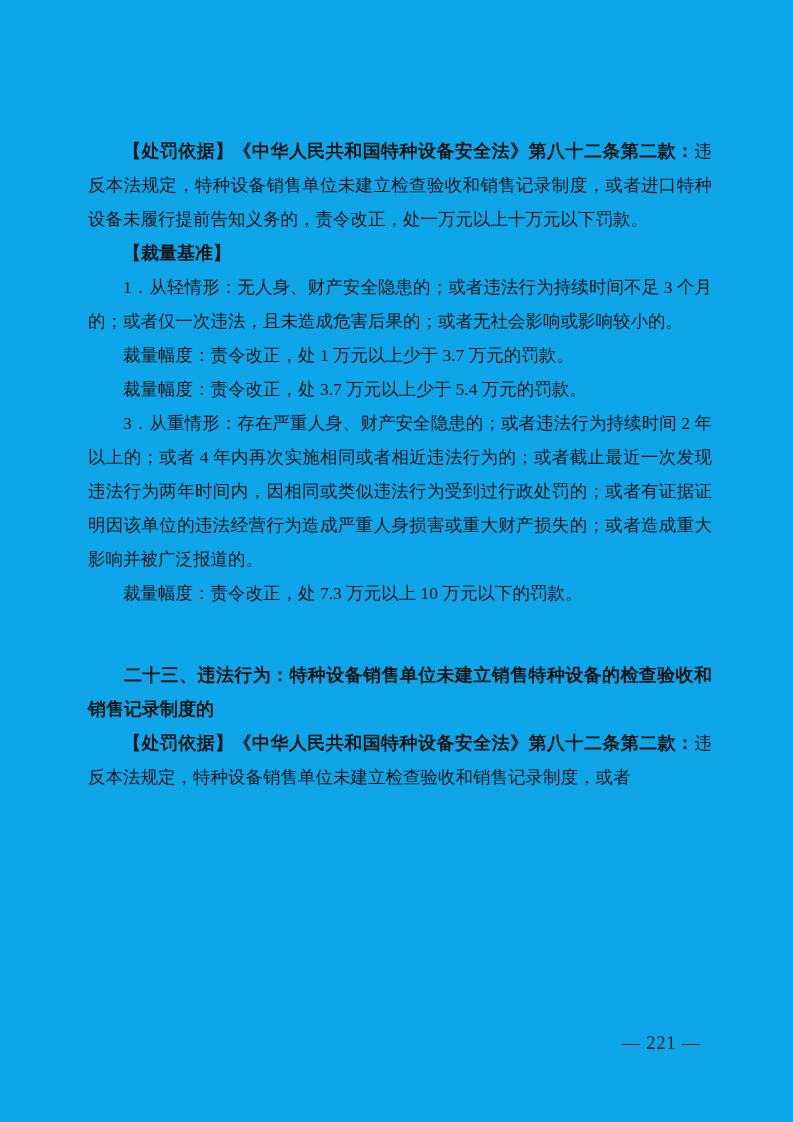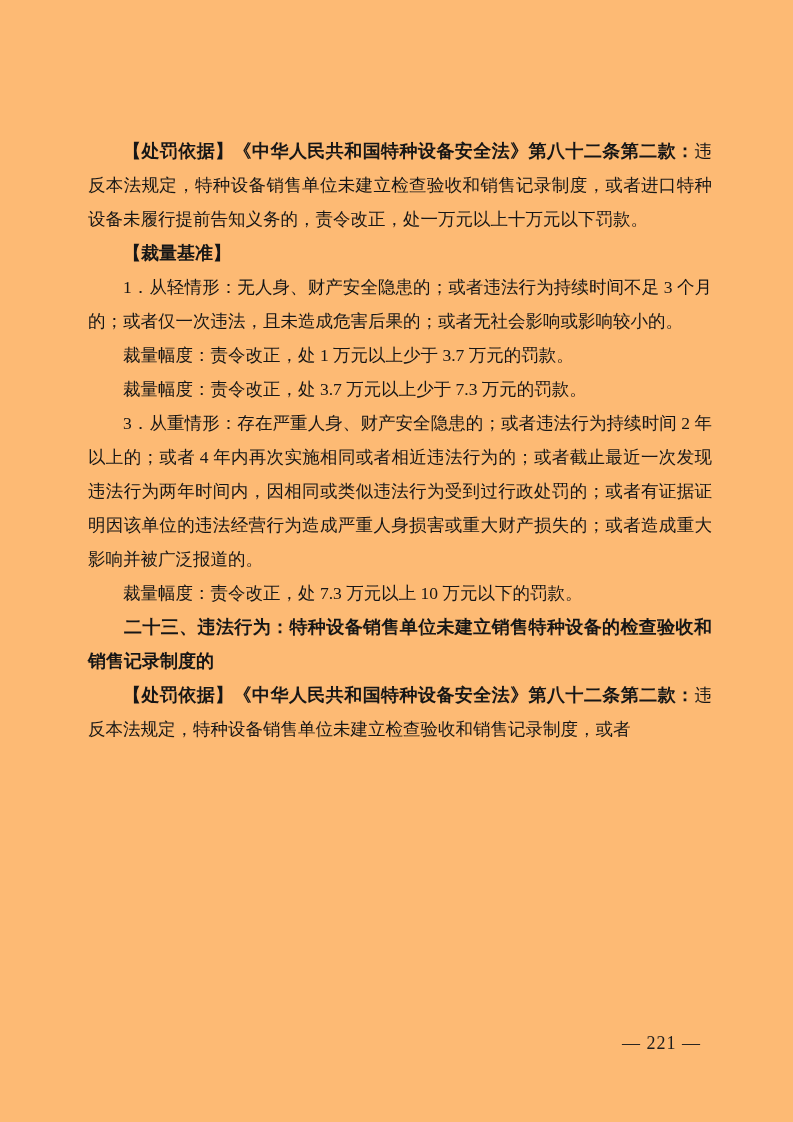--- a/index.html
+++ b/index.html
@@ -11,7 +11,7 @@
   .page {
     position: relative;
     width: 793px; height: 1122px;
-    background: #fdba74;
+    background: #0ea5e9;
     overflow: hidden;
     color: #161616;
   }

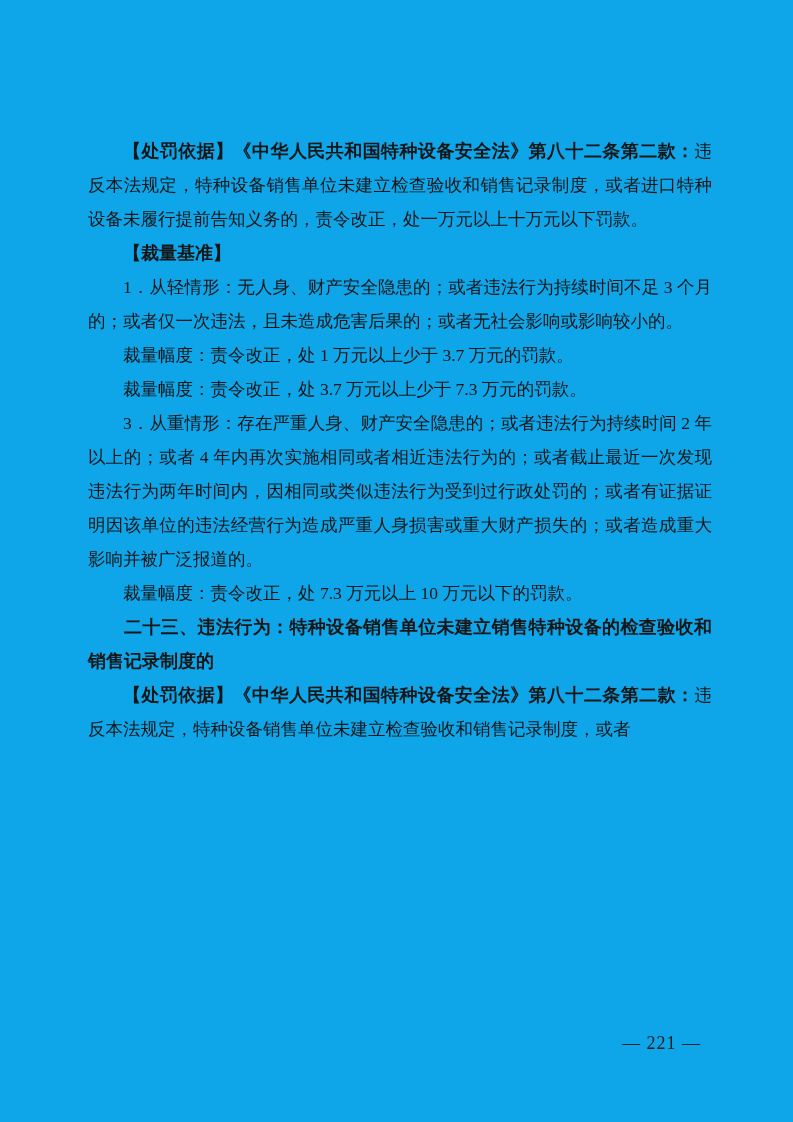--- a/index.html
+++ b/index.html
@@ -63,7 +63,7 @@
     <p class="para"><span>裁量幅度：责令改正，处 1 万元以上少于 3.7 万元的罚款。</span></p>
 
 
-    <p class="para"><span>裁量幅度：责令改正，处 3.7 万元以上少于 7.3 万元的罚款。</span></p>
+    <p class="para"><span>裁量幅度：责令改正，处 3.7 万元以上少于 5.4 万元的罚款。</span></p>
 
     <p class="para"><span>3．从重情形：存在严重人身、财产安全隐患的；或者违法行为持续时间 2 年以上的；或者 4 年内再次实施相同或者相近违法行为的；或者截止最近一次发现违法行为两年时间内，因相同或类似违法行为受到过行政处罚的；或者有证据证明因该单位的违法经营行为造成严重人身损害或重大财产损失的；或者造成重大影响并被广泛报道的。</span></p>
 

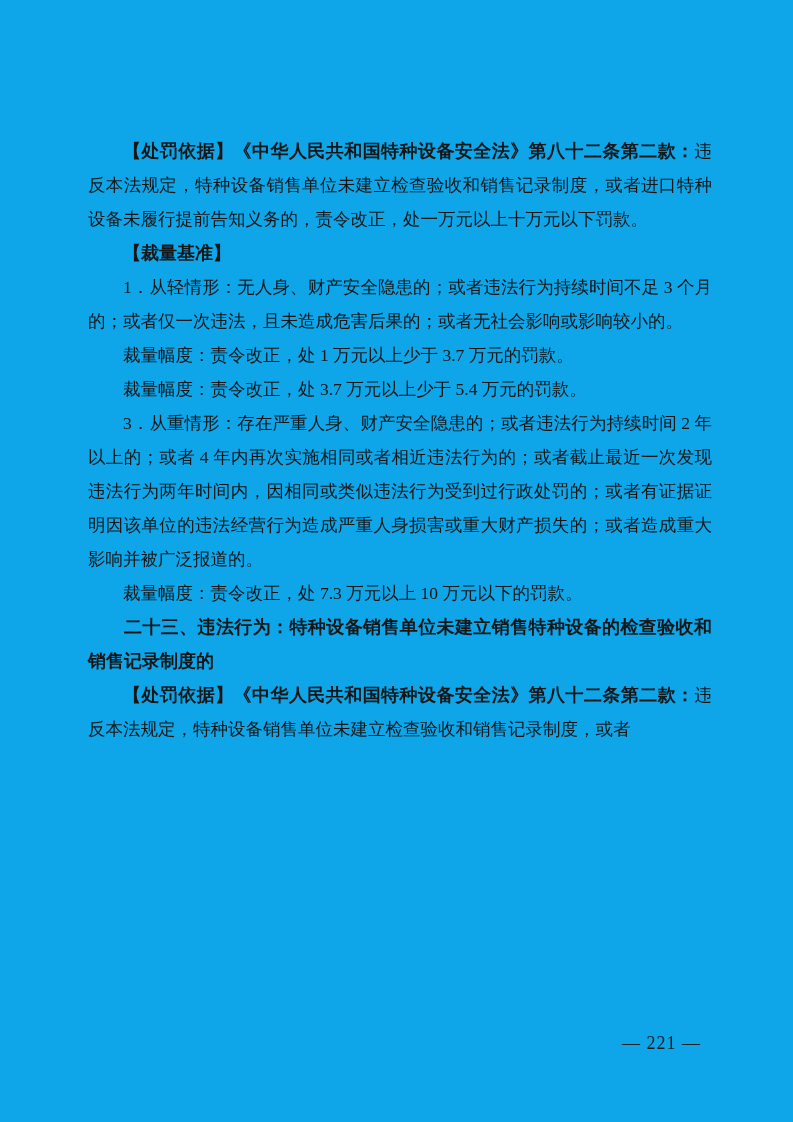--- a/index.html
+++ b/index.html
@@ -37,6 +37,7 @@
     font-family: Liberation Sans, sans-serif;
     font-weight: bold;
     font-size: 18px;
+    margin-top: 48px;
   }
   .footer {
     position: absolute;

